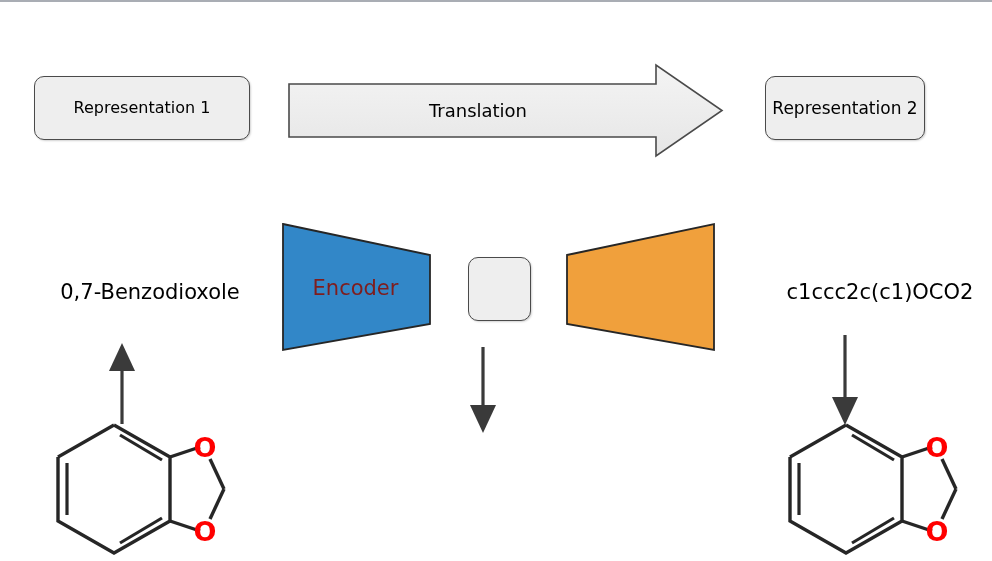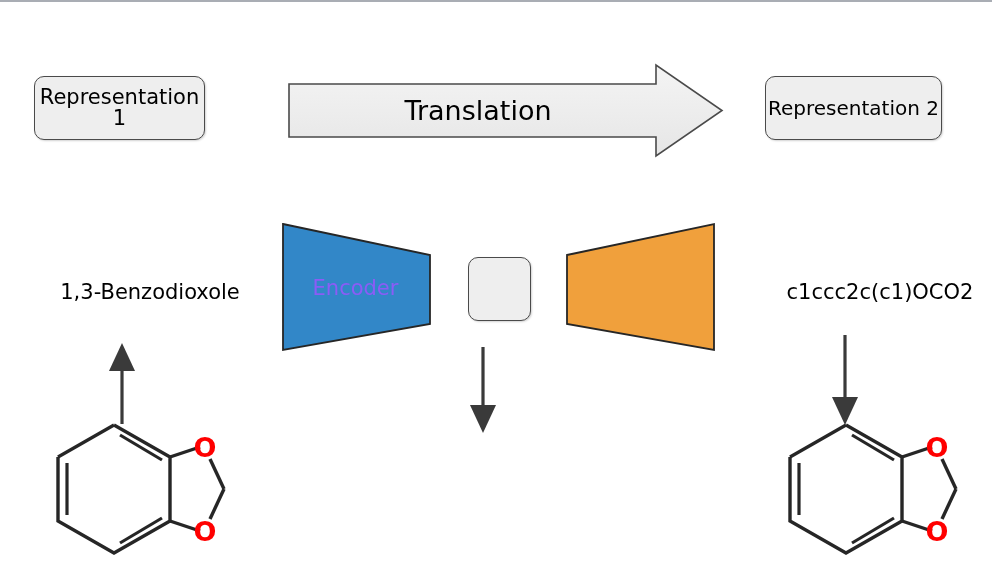--- a/index.html
+++ b/index.html
@@ -34,7 +34,7 @@
   }
   .rbox span { line-height: 1; }
 
-  #rep1 { left: 34px;  top: 74px;  width: 171px; height: 64px; font-size: 21px; text-align: center; }
+  #rep1 { left: 34px;  top: 74px;  width: 216px; height: 64px; font-size: 16px; text-align: center; }
   #rep2 { left: 765px; top: 74px;  width: 177px; height: 64px; font-size: 20px; }
   #desc { left: 331px; top: 453px; width: 336px; height: 64px; font-size: 20px; }
 

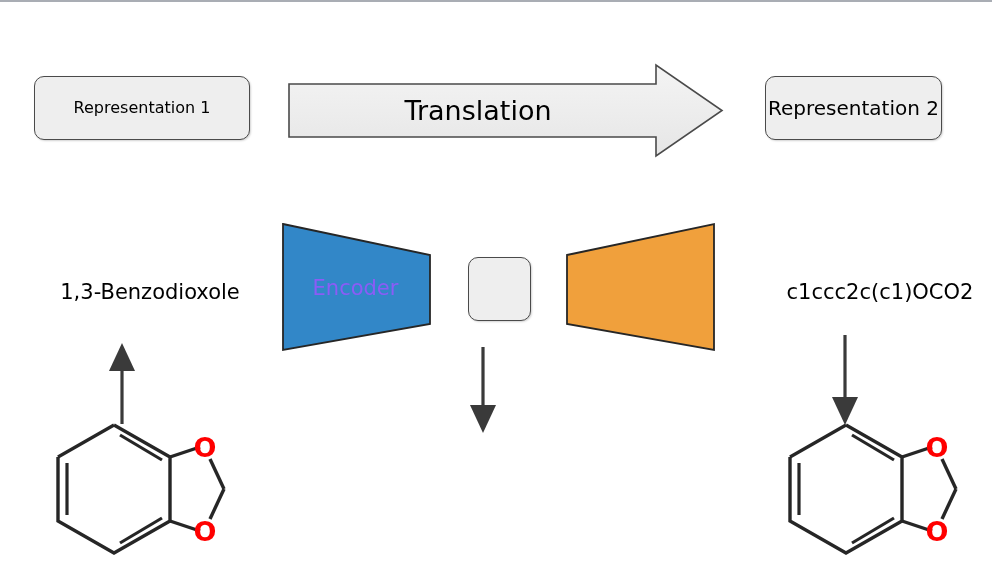--- a/index.html
+++ b/index.html
@@ -51,7 +51,7 @@
   #translation-label {
     left: 288px; top: 61px; width: 436px; height: 95px;
     display: flex; align-items: center; justify-content: center;
-    font-size: 27px; color: #000000;
+    font-size: 18px; color: #000000;
     padding-right: 56px;
     box-sizing: border-box;
     pointer-events: none;

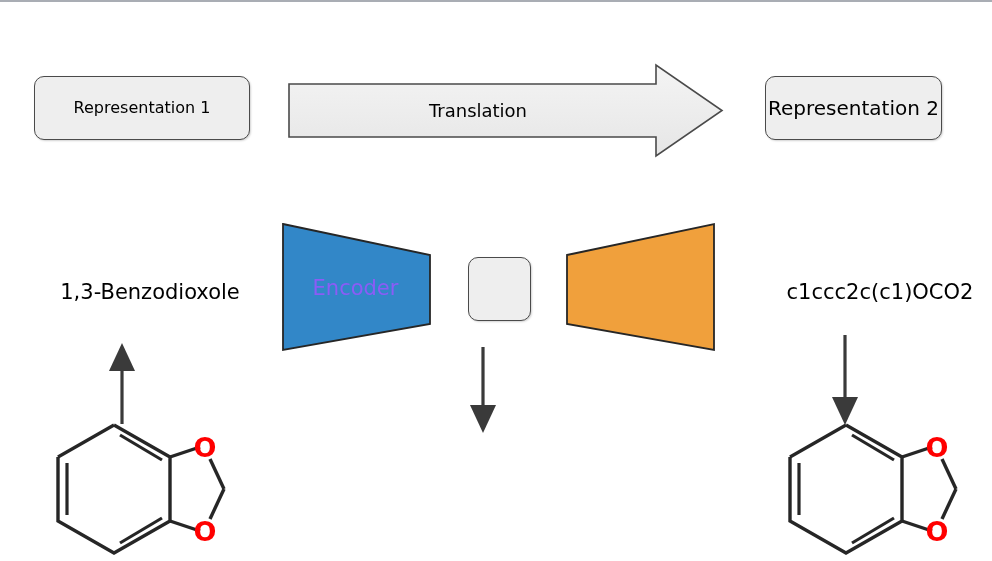--- a/index.html
+++ b/index.html
@@ -35,7 +35,7 @@
   .rbox span { line-height: 1; }
 
   #rep1 { left: 34px;  top: 74px;  width: 216px; height: 64px; font-size: 16px; text-align: center; }
-  #rep2 { left: 765px; top: 74px;  width: 177px; height: 64px; font-size: 20px; }
+  #rep2 { left: 765px; top: 74px;  width: 160px; height: 64px; font-size: 17px; }
   #desc { left: 331px; top: 453px; width: 336px; height: 64px; font-size: 20px; }
 
   

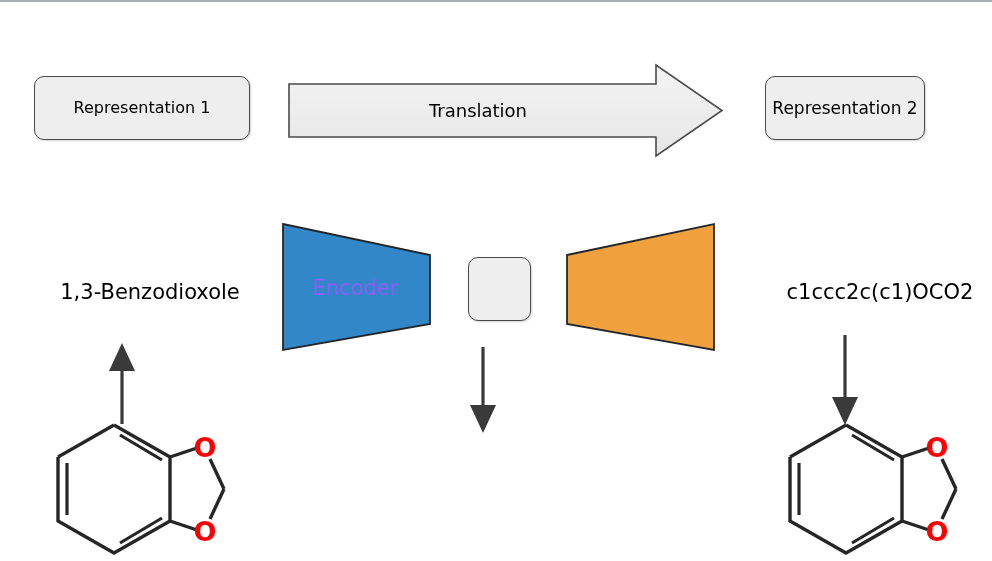--- a/index.html
+++ b/index.html
@@ -128,7 +128,7 @@
   </div>
 
 
-  <div class="abs plain-text" id="name-label">1,3-Benzodioxole</div>
+  <div class="abs plain-text" id="name-label">0,7-Benzodioxole</div>
 
   <div class="abs plain-text" id="smiles-label">c1ccc2c(c1)OCO2</div>
 

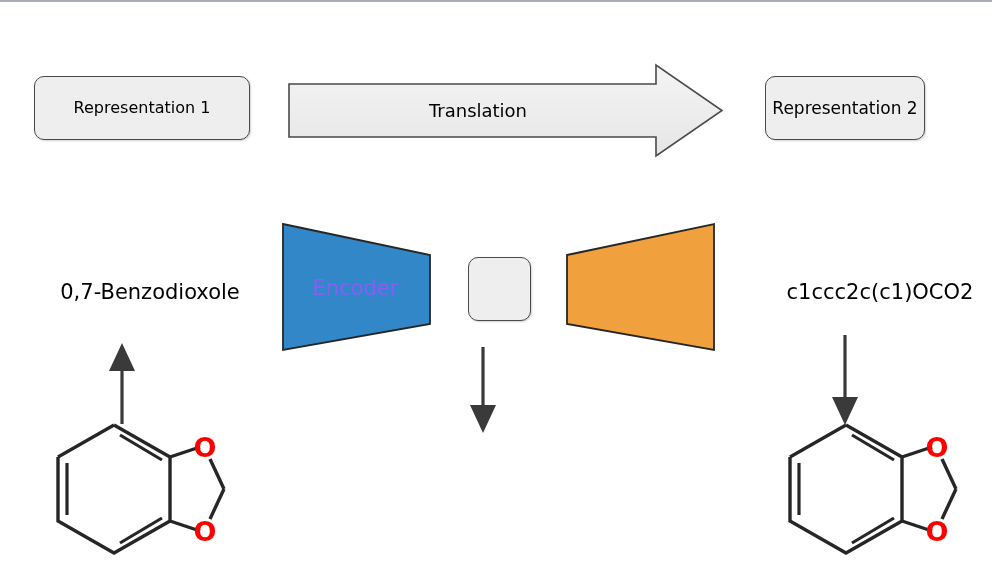--- a/index.html
+++ b/index.html
@@ -61,7 +61,7 @@
   #encoder-shape, #decoder-shape { left: 0; top: 0; }
   .codec-label {
     display: flex; align-items: center; justify-content: center;
-    font-size: 21px; color: #8b5cf6; pointer-events: none;
+    font-size: 21px; color: #7f1d1d; pointer-events: none;
   }
   #encoder-label { left: 283px; top: 255px; width: 145px; height: 62px; }
   #decoder-label { left: 567px; top: 255px; width: 145px; height: 62px; }

